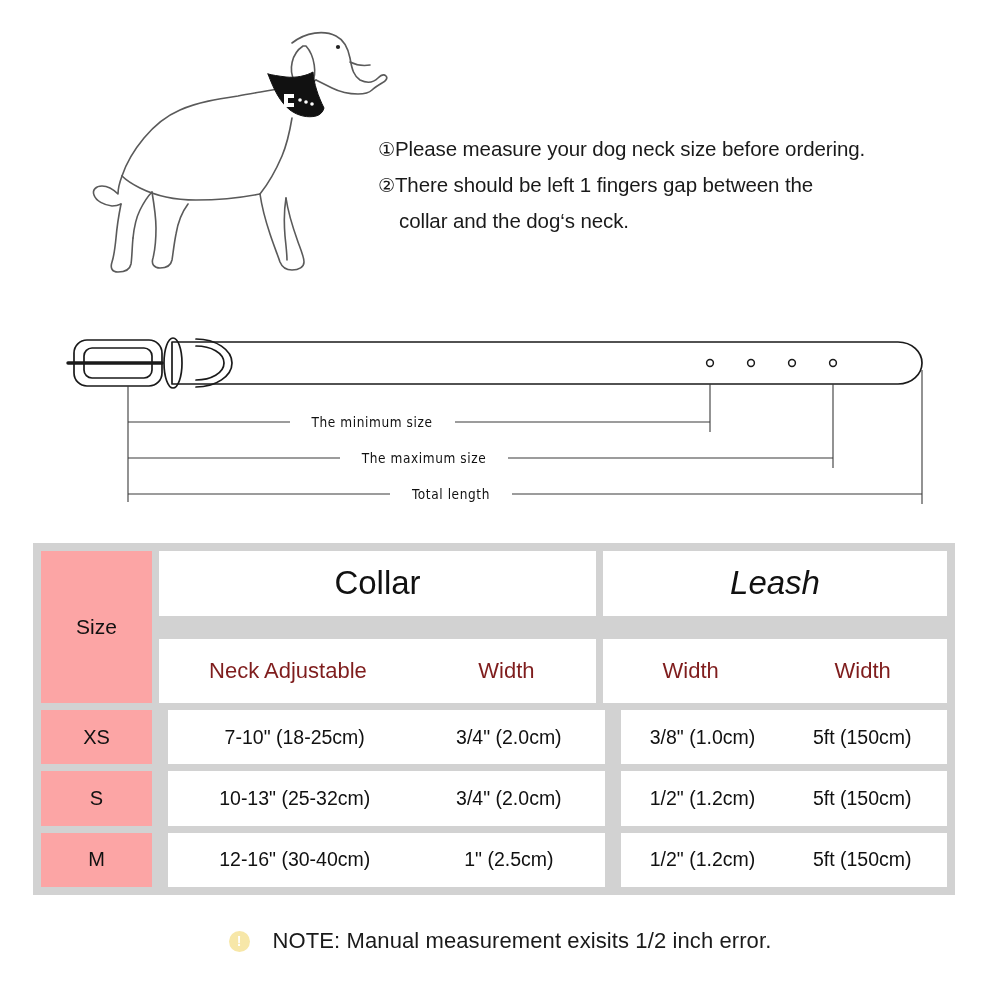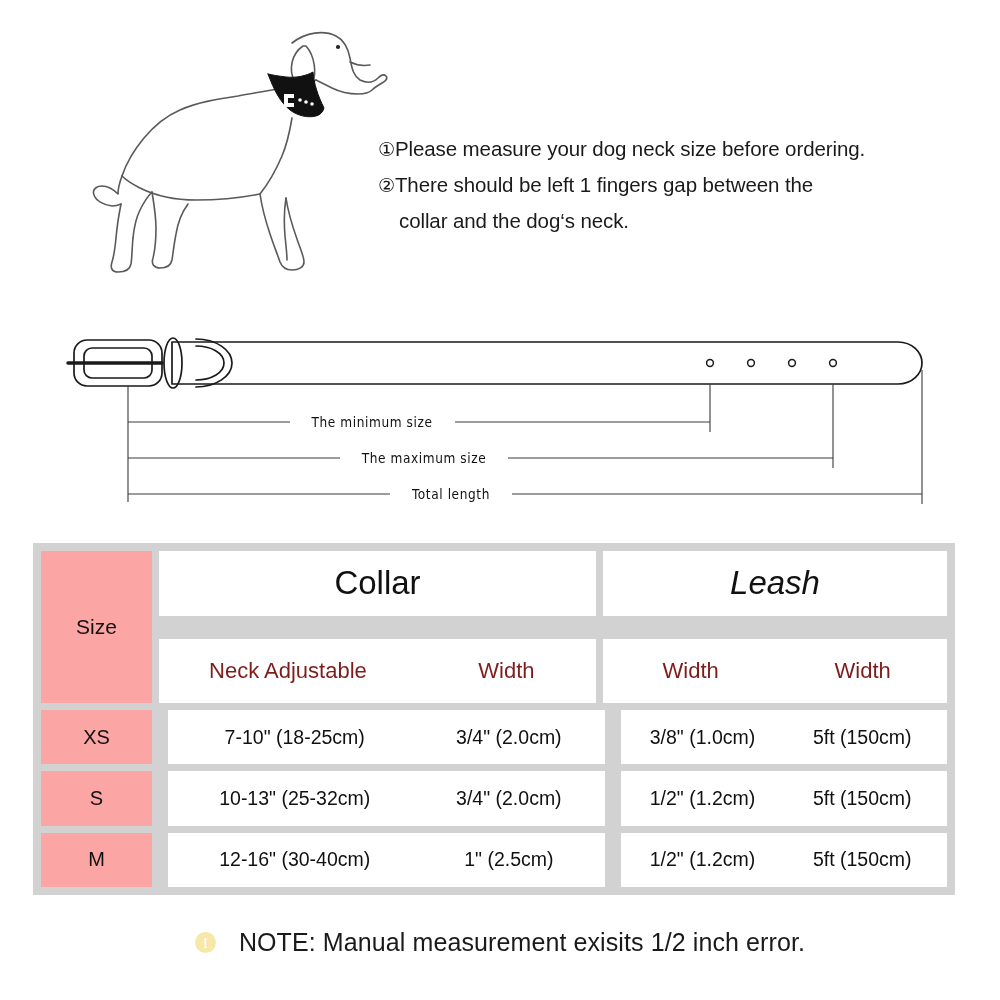--- a/index.html
+++ b/index.html
@@ -180,7 +180,7 @@
     flex: 0 0 auto;
   }
   #note-text {
-    font-size: 25px;
+    font-size: 22px;
     color: #1a1a1a;
     letter-spacing: 0.1px;
     margin-left: 12px;

